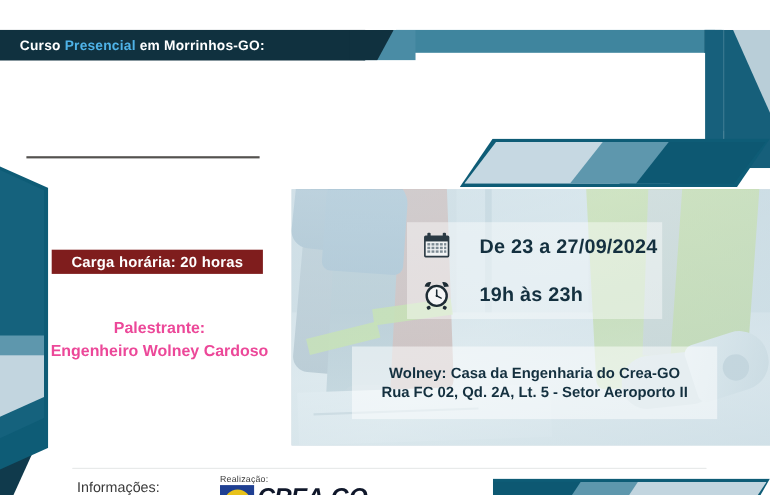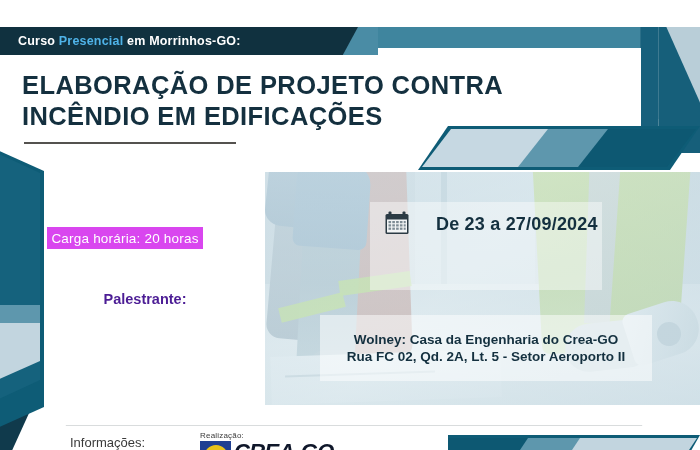--- a/index.html
+++ b/index.html
@@ -559,7 +559,6 @@
   <div class="topbar-dark-slant"></div>
   <div class="topbar-text"><span>Curso </span><span class="hl">Presencial</span><span> em Morrinhos-GO:</span></div>
 
-  <div class="title">ELABORAÇÃO DE PROJETO CONTRA INCÊNDIO EM EDIFICAÇÕES</div>
   <div class="title-rule"></div>
 
   <div class="banner">

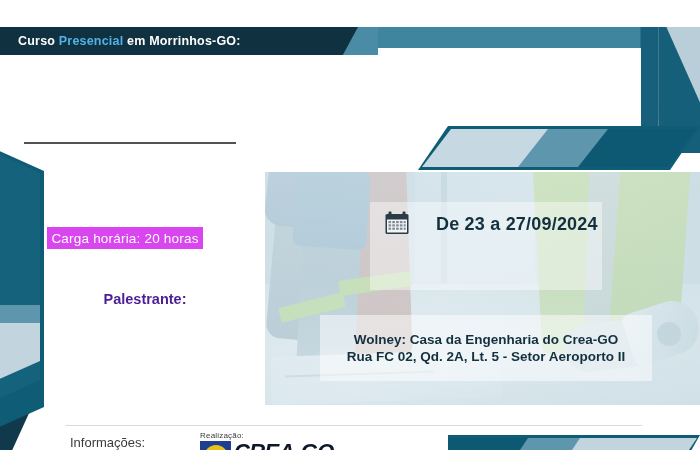--- a/index.html
+++ b/index.html
@@ -359,11 +359,11 @@
   .carga {
     position: absolute;
     left: 47px; top: 200px;
-    width: 156px; height: 22px;
-    background: #d946ef;
+    width: 192px; height: 22px;
+    background: #7f1d1d;
     color: #ffffff;
     font-size: 13.5px;
-    font-weight: normal;
+    font-weight: bold;
     display: flex;
     align-items: center;
     justify-content: center;

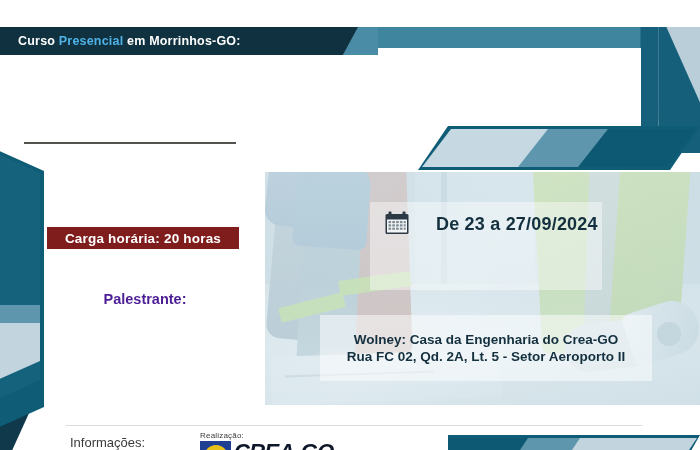--- a/index.html
+++ b/index.html
@@ -609,6 +609,22 @@
       </span>
       <span class="when-text">De 23 a 27/09/2024</span>
     </div>
+    <div class="when-row">
+      <span class="when-icon">
+        <svg width="28" height="28" viewBox="0 0 28 28">
+          <path d="M3 6.5 A5.5 5.5 0 0 1 9 2.5 L7.2 6.8 Z" fill="#1d2b33"></path>
+          <path d="M25 6.5 A5.5 5.5 0 0 0 19 2.5 L20.8 6.8 Z" fill="#1d2b33"></path>
+          <circle cx="14" cy="15" r="10.2" fill="#1d2b33"></circle>
+          <circle cx="14" cy="15" r="8" fill="#f6f7f7"></circle>
+          <line x1="14" y1="15" x2="14" y2="9.6" stroke="#1d2b33" stroke-width="1.4" stroke-linecap="round"></line>
+          <line x1="14" y1="15" x2="18" y2="17" stroke="#1d2b33" stroke-width="1.4" stroke-linecap="round"></line>
+          <circle cx="14" cy="15" r="1" fill="#1d2b33"></circle>
+          <rect x="5" y="24.2" width="3.4" height="3.2" rx="1" fill="#1d2b33" transform="rotate(-22 6.7 25.8)"></rect>
+          <rect x="19.6" y="24.2" width="3.4" height="3.2" rx="1" fill="#1d2b33" transform="rotate(22 21.3 25.8)"></rect>
+        </svg>
+      </span>
+      <span class="when-text">19h às 23h</span>
+    </div>
   </div>
 
   <div class="box-local">

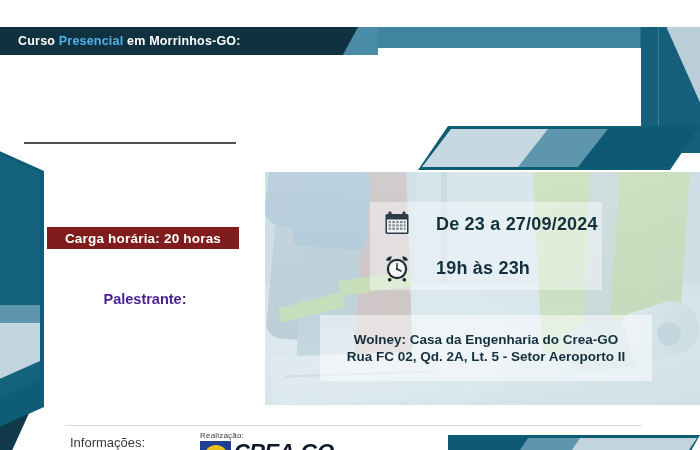--- a/index.html
+++ b/index.html
@@ -377,7 +377,7 @@
     text-align: center;
     font-size: 14.5px;
     font-weight: bold;
-    color: #4c1d95;
+    color: #ec4899;
     line-height: 21px;
     z-index: 8;
   }

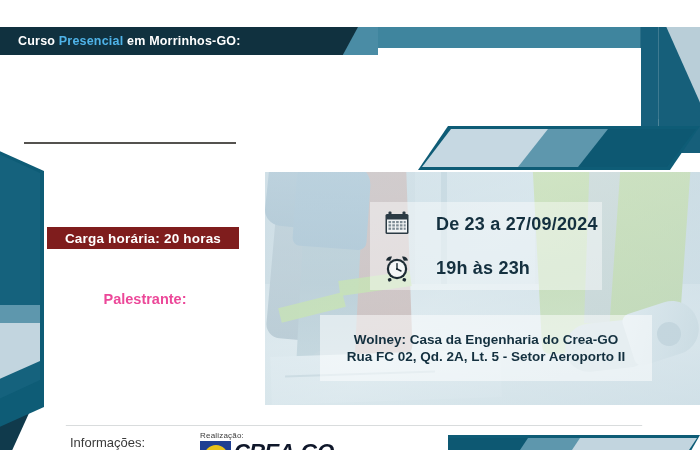--- a/index.html
+++ b/index.html
@@ -578,6 +578,7 @@
   <div class="carga">Carga horária: 20 horas</div>
   <div class="palestrante">
     <div>Palestrante:</div>
+    <div>Engenheiro Wolney Cardoso</div>
   </div>
 
   <div class="box-when">

